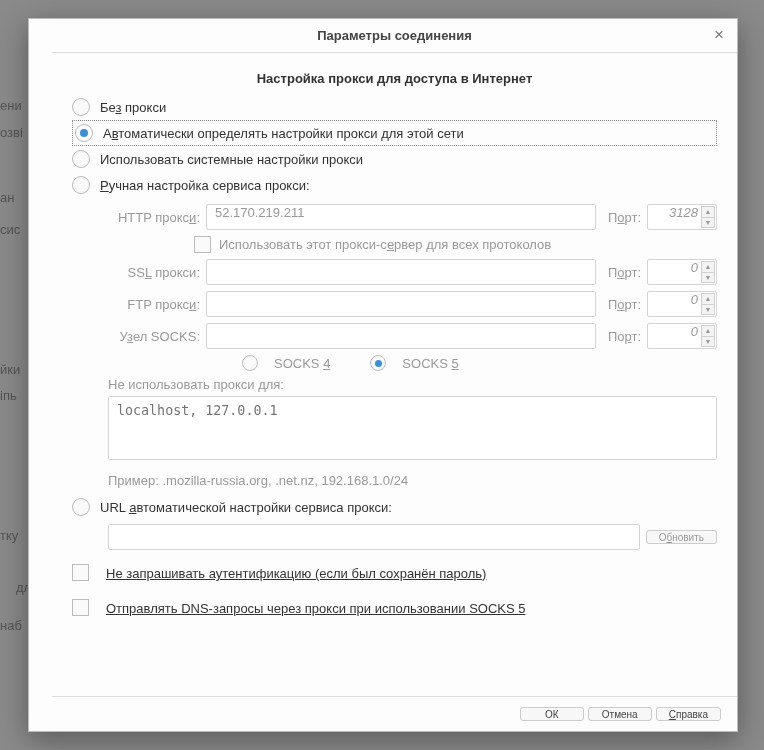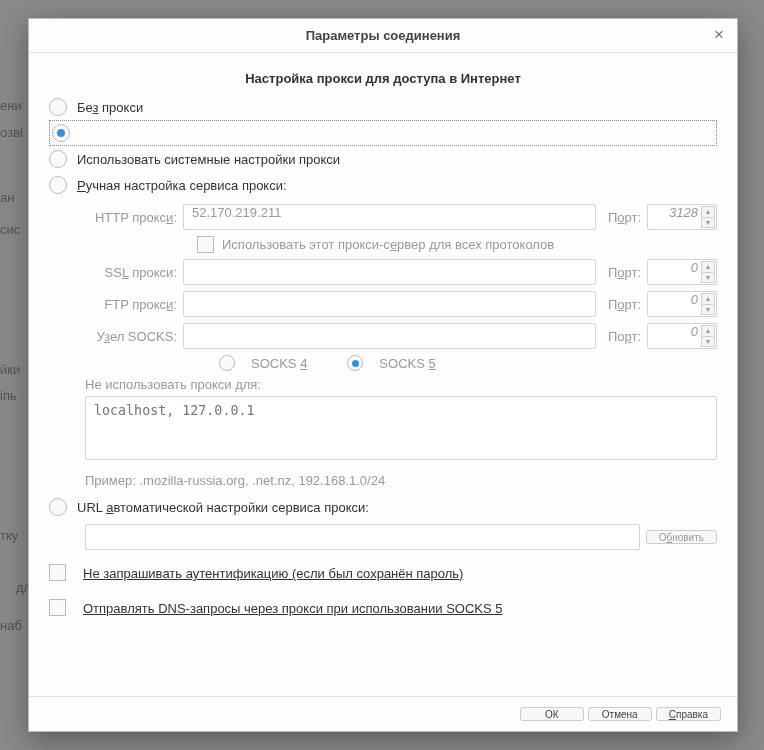--- a/index.html
+++ b/index.html
@@ -6,7 +6,7 @@
   html, body { width: 764px; height: 750px; font-family: "Segoe UI", Arial, sans-serif; font-size: 13px; color: #333; background: #888; overflow: hidden; }
   .backdrop { width: 764px; height: 750px; background: #8a8a8a; position: relative; }
   .bgtext { position: absolute; color: #555; font-size: 13px; }
-  .dialog { position: absolute; left: 28px; top: 18px; width: 710px; height: 714px; background: #fdfdfd; border: 1px solid #bbb; box-shadow: 0 8px 28px rgba(0,0,0,.35); display: flex; flex-direction: column; }
+  .dialog { position: absolute; left: 28px; top: 18px; width: 710px; height: 714px; background: #fdfdfd; border: 1px solid #bbb; box-shadow: 0 8px 28px rgba(0,0,0,.35); display: flex; flex-direction: column; padding-left: 23px; }
   .titlebar { height: 34px; border-bottom: 1px solid #ddd; display: flex; align-items: center; justify-content: center; position: relative; }
   .titlebar .title { font-weight: 600; color: #444; }
   .titlebar .close { position: absolute; right: 8px; top: 6px; width: 20px; height: 20px; color: #777; font-size: 17px; line-height: 20px; text-align: center; cursor: pointer; }

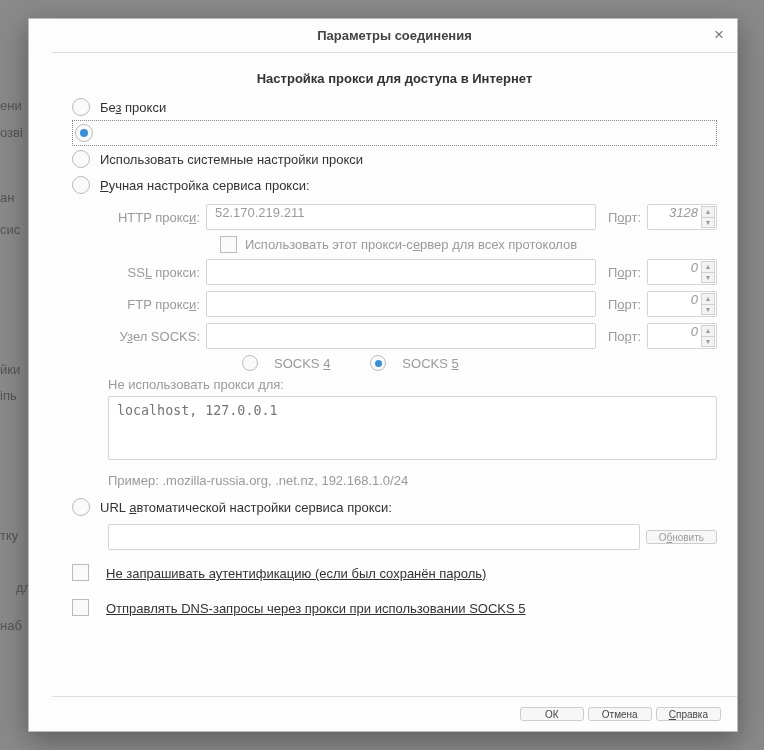--- a/index.html
+++ b/index.html
@@ -76,6 +76,7 @@
 
       <div class="radio-row selected-row">
         <span class="radio selected"></span>
+        <span class="label"><span>А</span><u>в</u><span>томатически определять настройки прокси для этой сети</span></span>
       </div>
 
       <div class="radio-row">

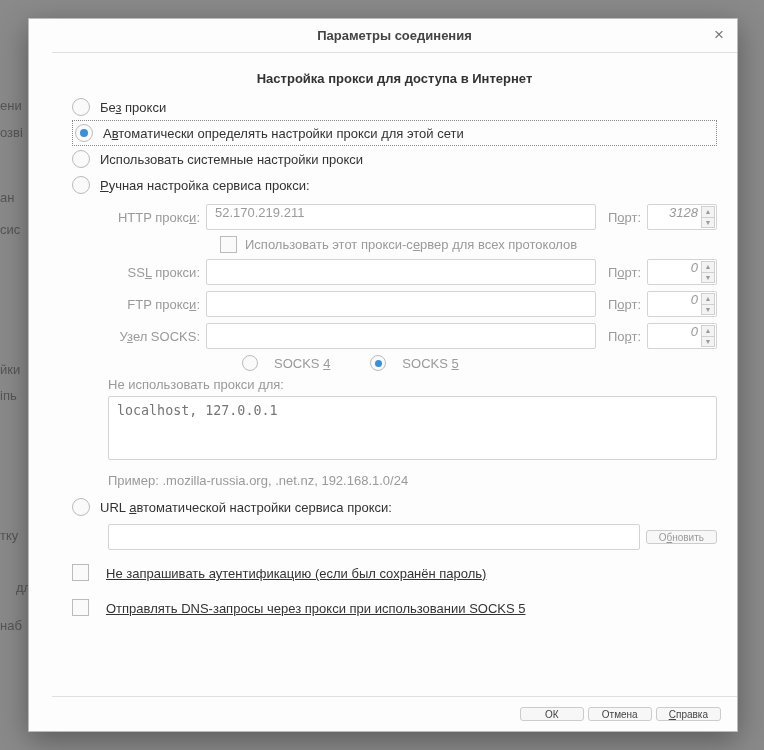--- a/index.html
+++ b/index.html
@@ -44,7 +44,7 @@
   .big-check-row { display: flex; align-items: flex-end; gap: 17px; margin-top: 14px; text-decoration: underline; }
   .footer { border-top: 1px solid #e0e0e0; padding: 10px 16px; display: flex; justify-content: flex-end; gap: 4px; }
   .footer .btn { min-width: 64px; }
-  .checkrow-in { display: flex; align-items: center; gap: 8px; margin-left: 112px; margin-bottom: 6px; }
+  .checkrow-in { display: flex; align-items: center; gap: 8px; margin-left: 86px; margin-bottom: 6px; }
 </style>
 </head>
 <body>

